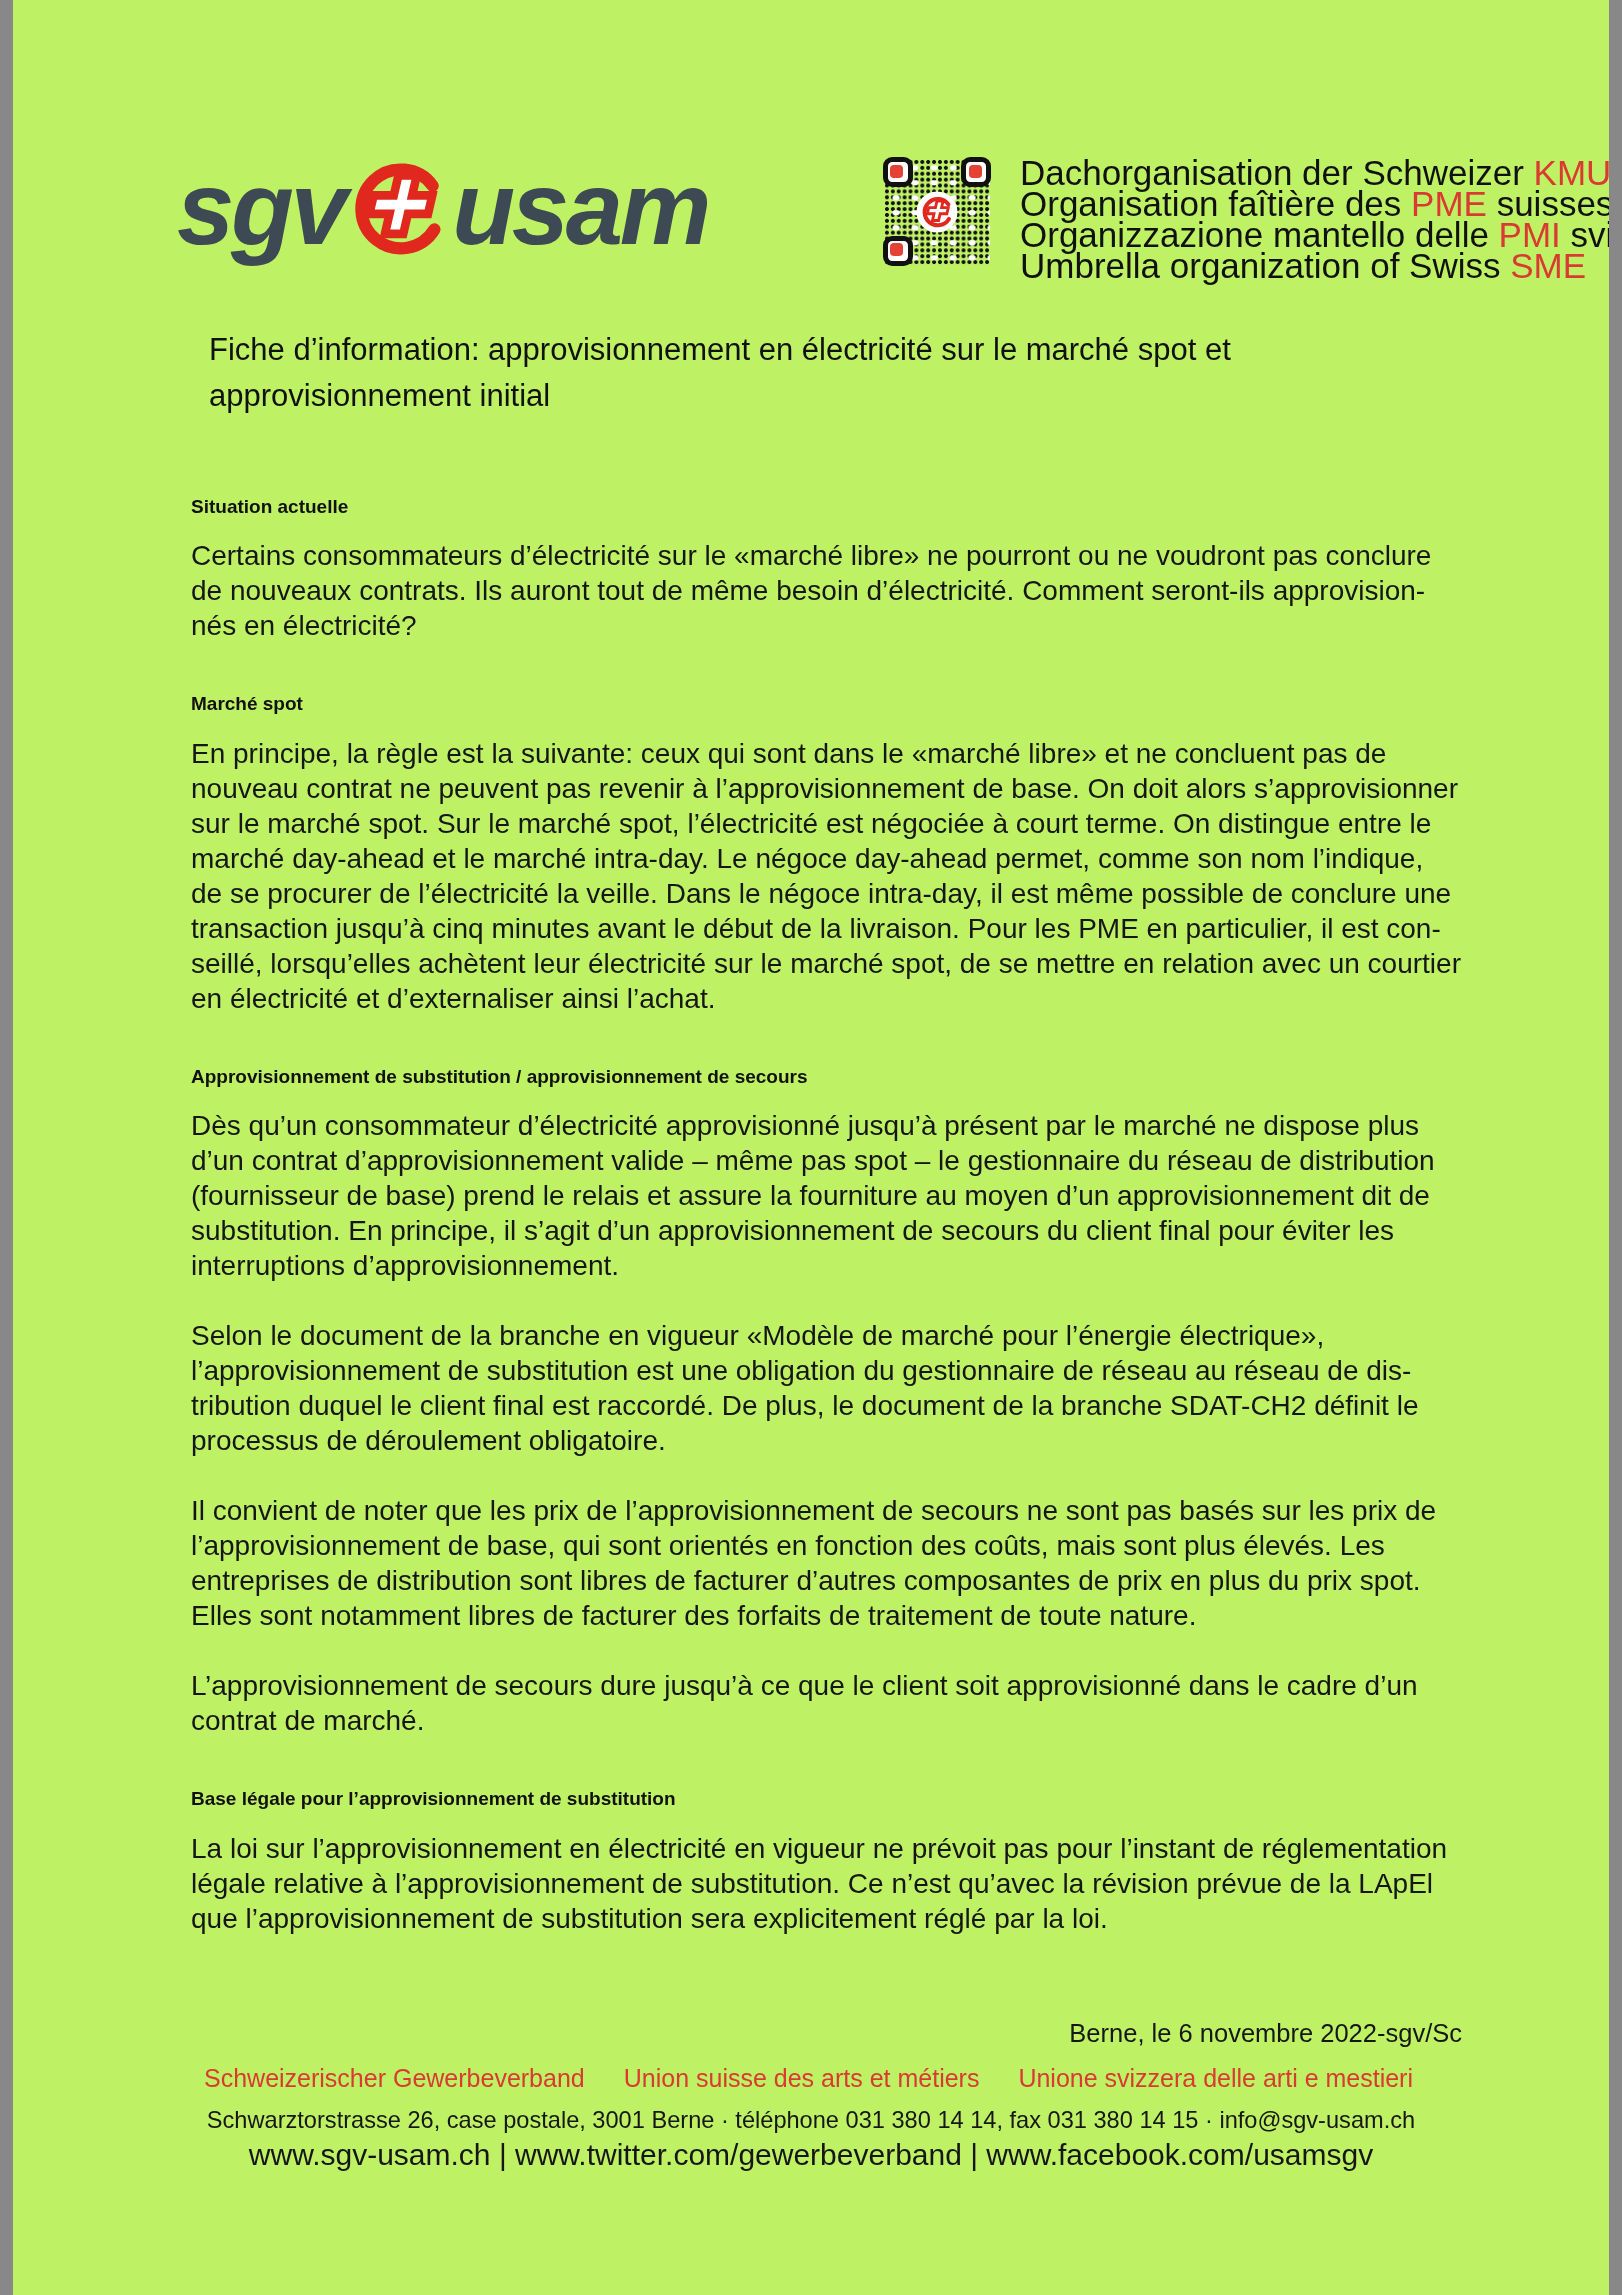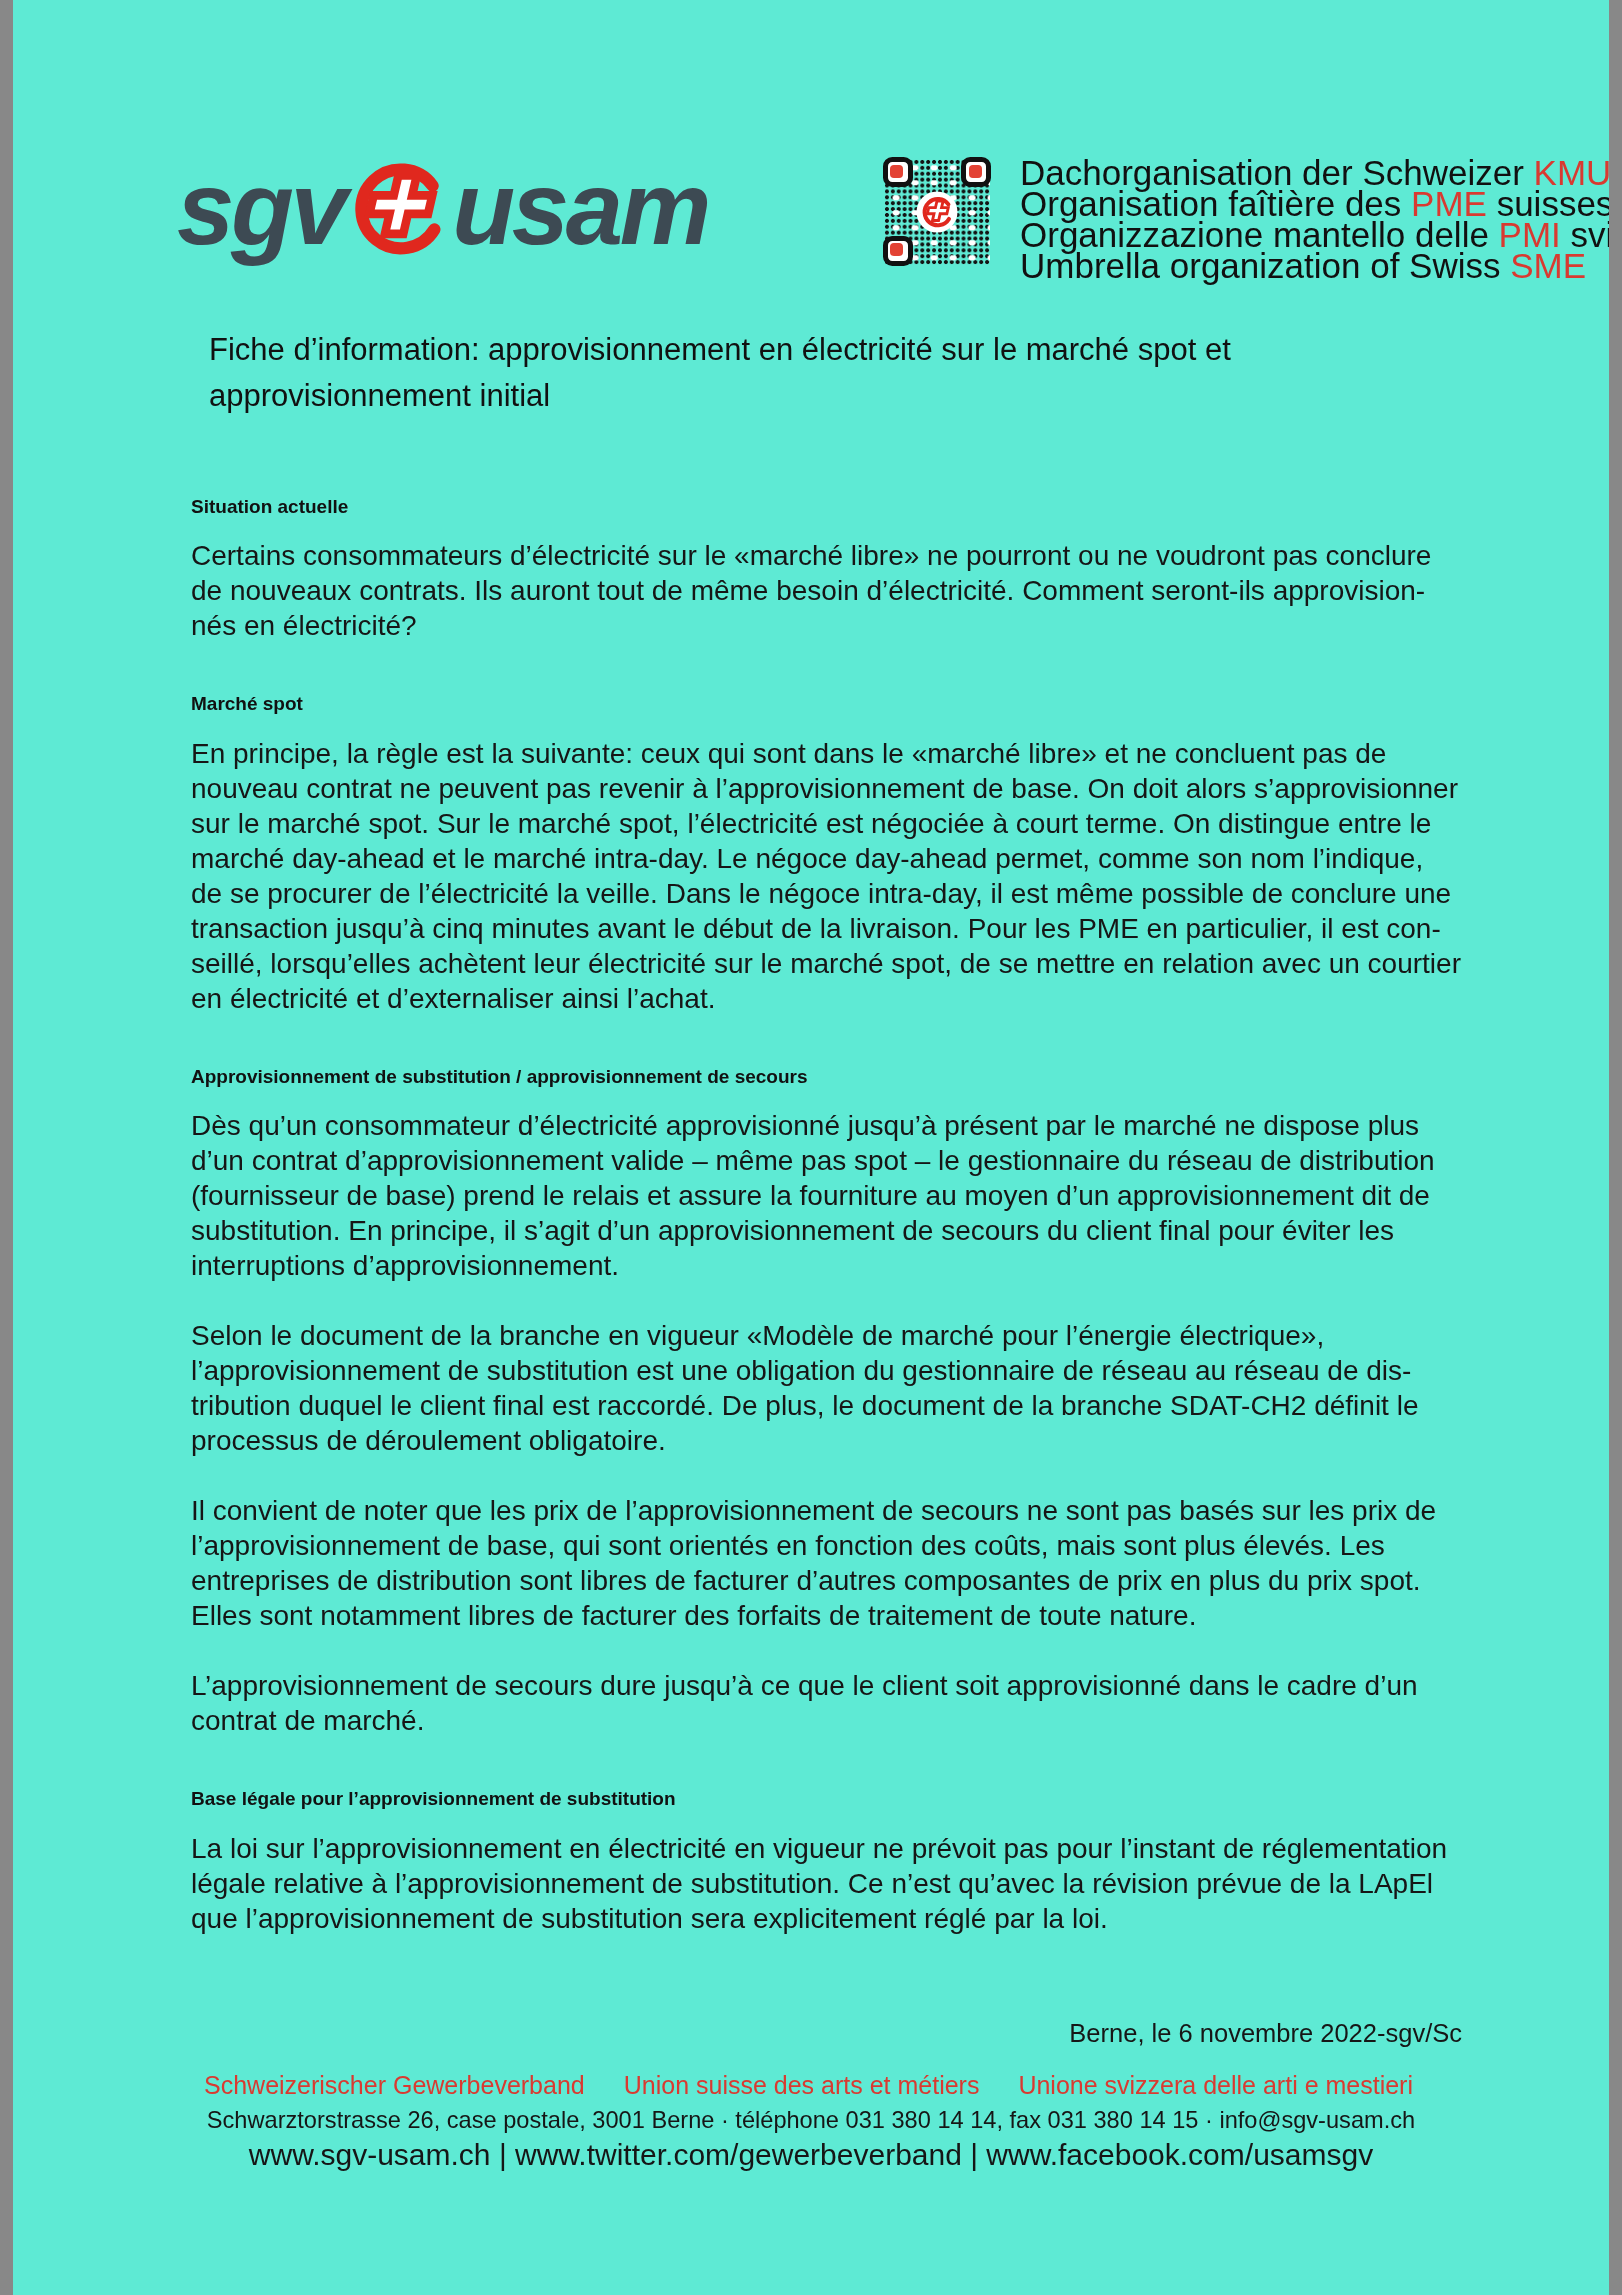--- a/index.html
+++ b/index.html
@@ -7,7 +7,7 @@
     position:relative;
     width:1596px; height:2295px;
     margin:0 auto;
-    background:#5eead4;
+    background:#bef264;
     font-family:"Liberation Sans", sans-serif;
     color:#161616;
     overflow:hidden;

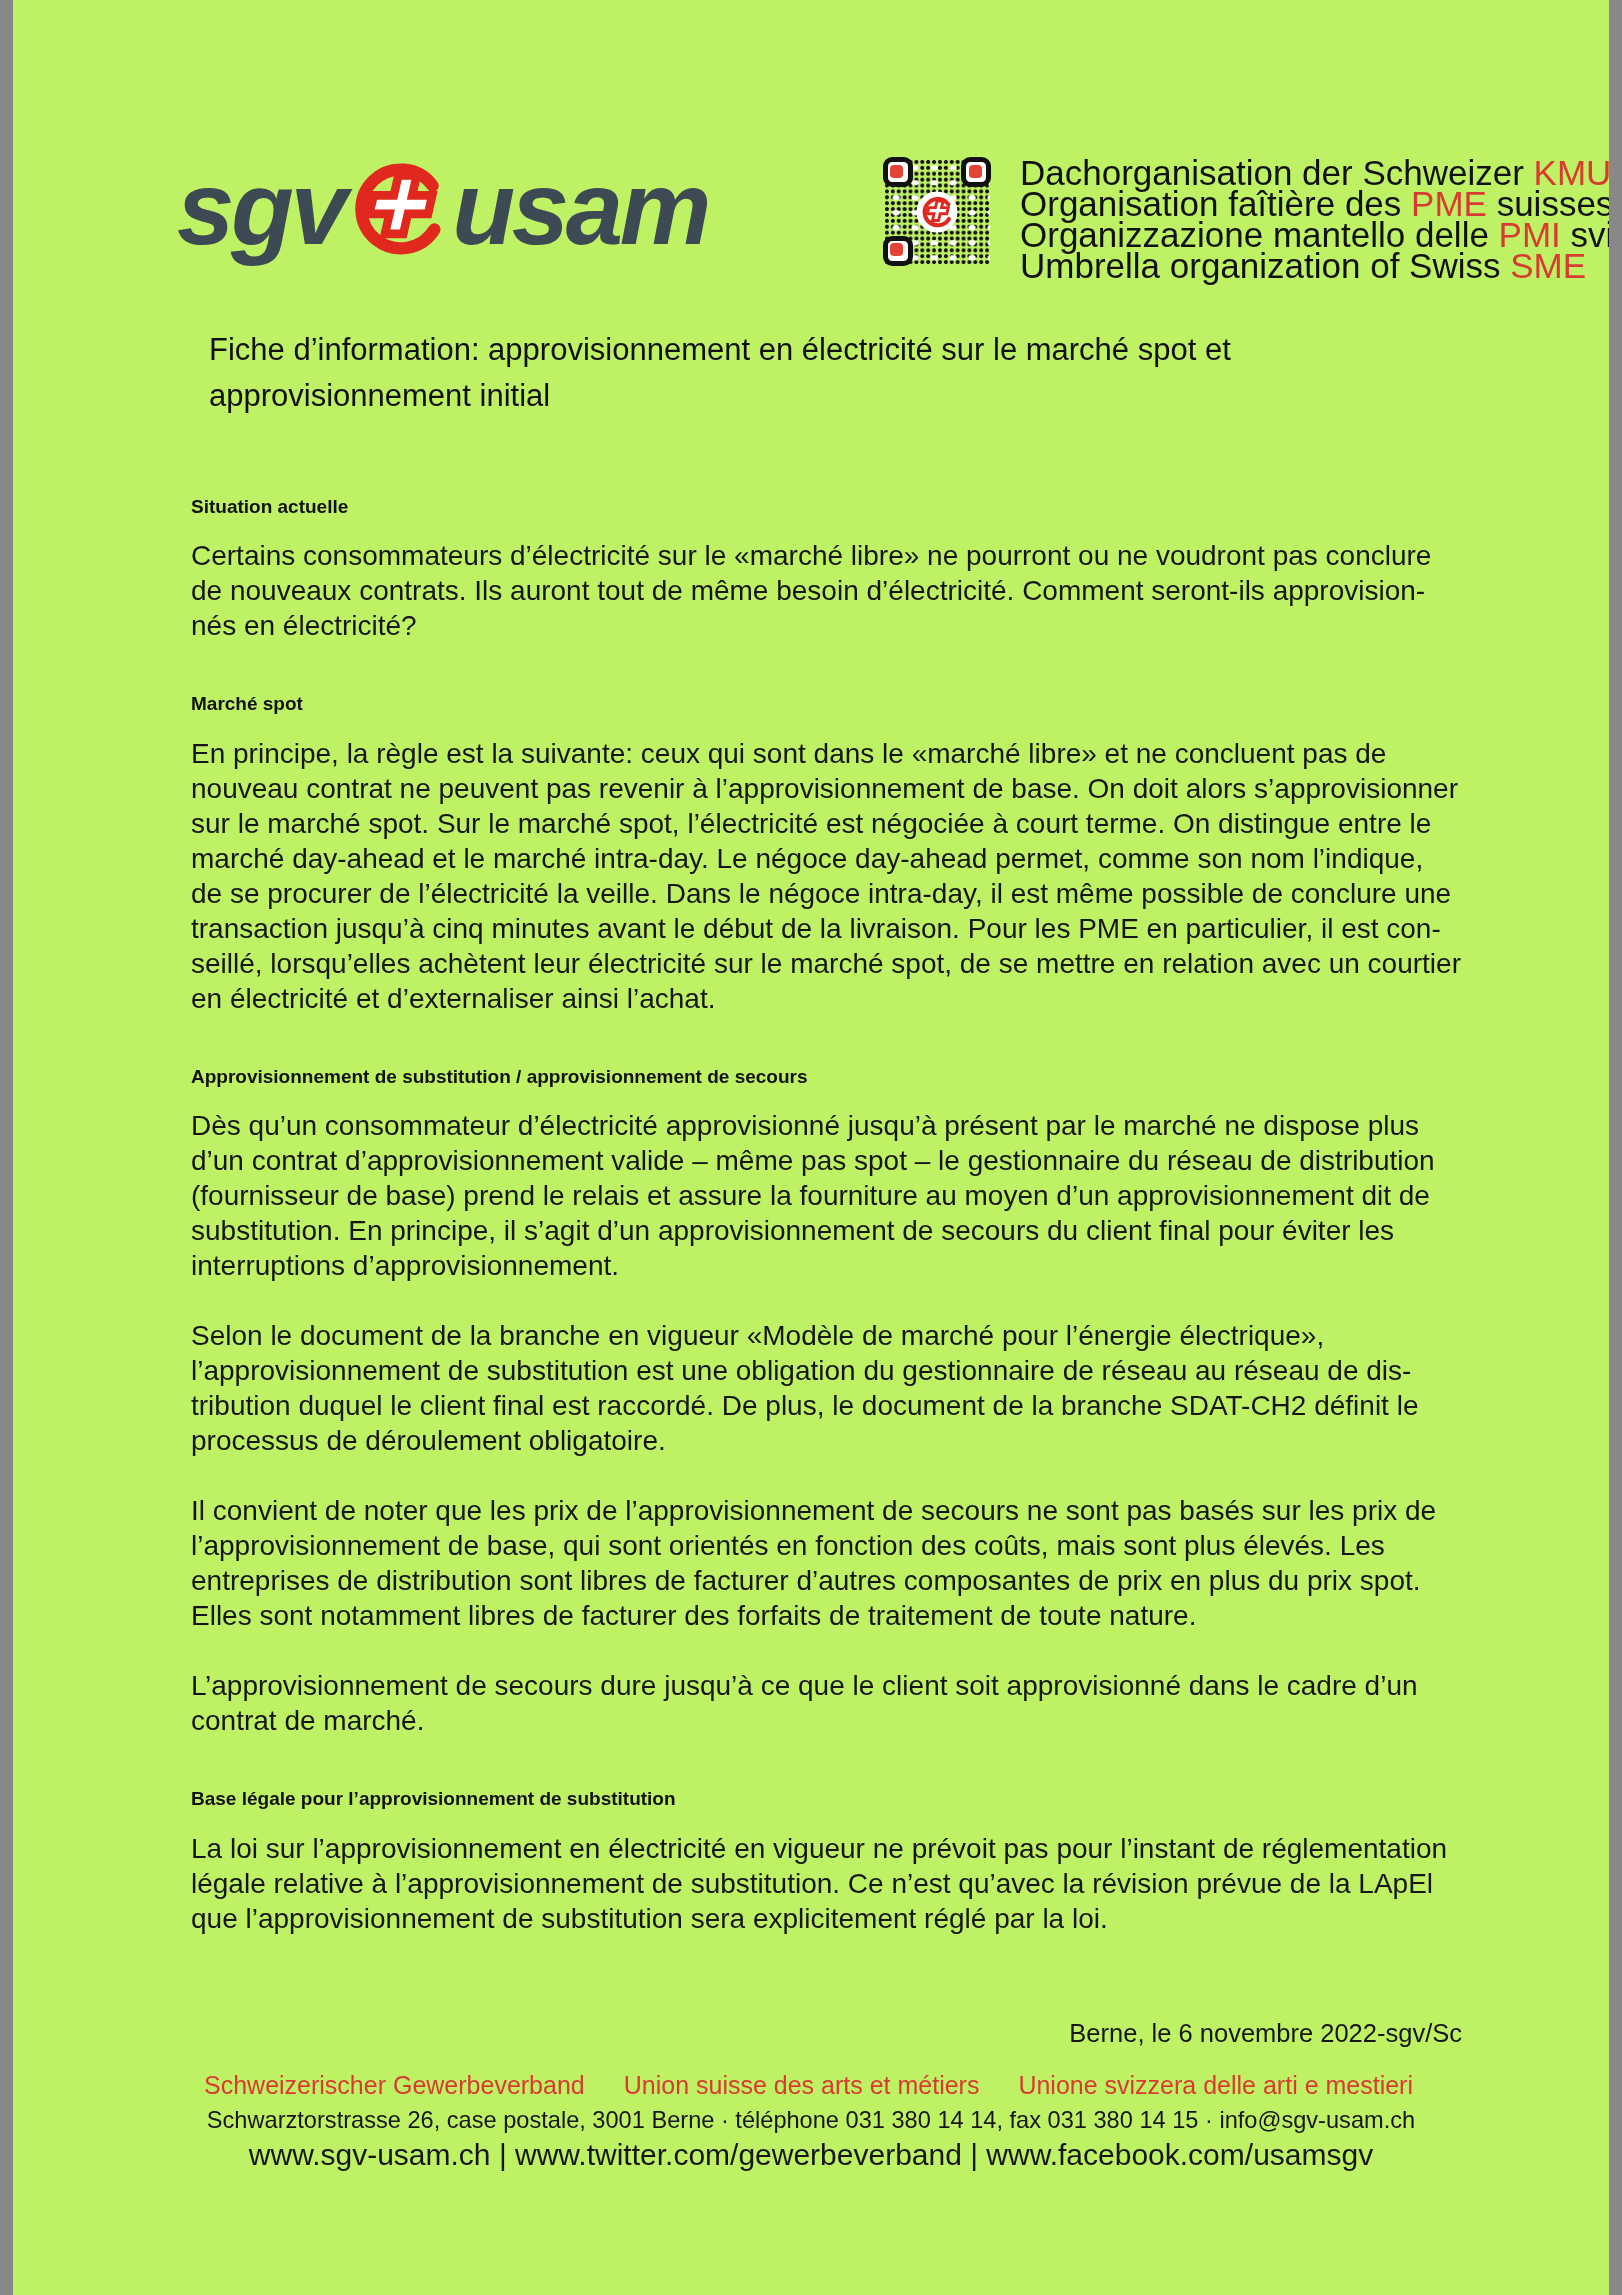--- a/index.html
+++ b/index.html
@@ -58,7 +58,7 @@
 
   
   .footer { position:absolute; left:0; right:0; top:2055px; height:144px; font-size:23.6px; }
-  .footer .org-row { position:absolute; top:16px; left:191px; right:196px;
+  .footer .org-row { position:absolute; top:9px; left:191px; right:196px;
         display:flex; justify-content:space-between; color:#d93a31; font-size:25px; line-height:29px; }
   .footer .addr-row { position:absolute; top:52px; left:0; right:0; text-align:center;
         color:#161616; font-size:23.6px; line-height:27.5px; }

